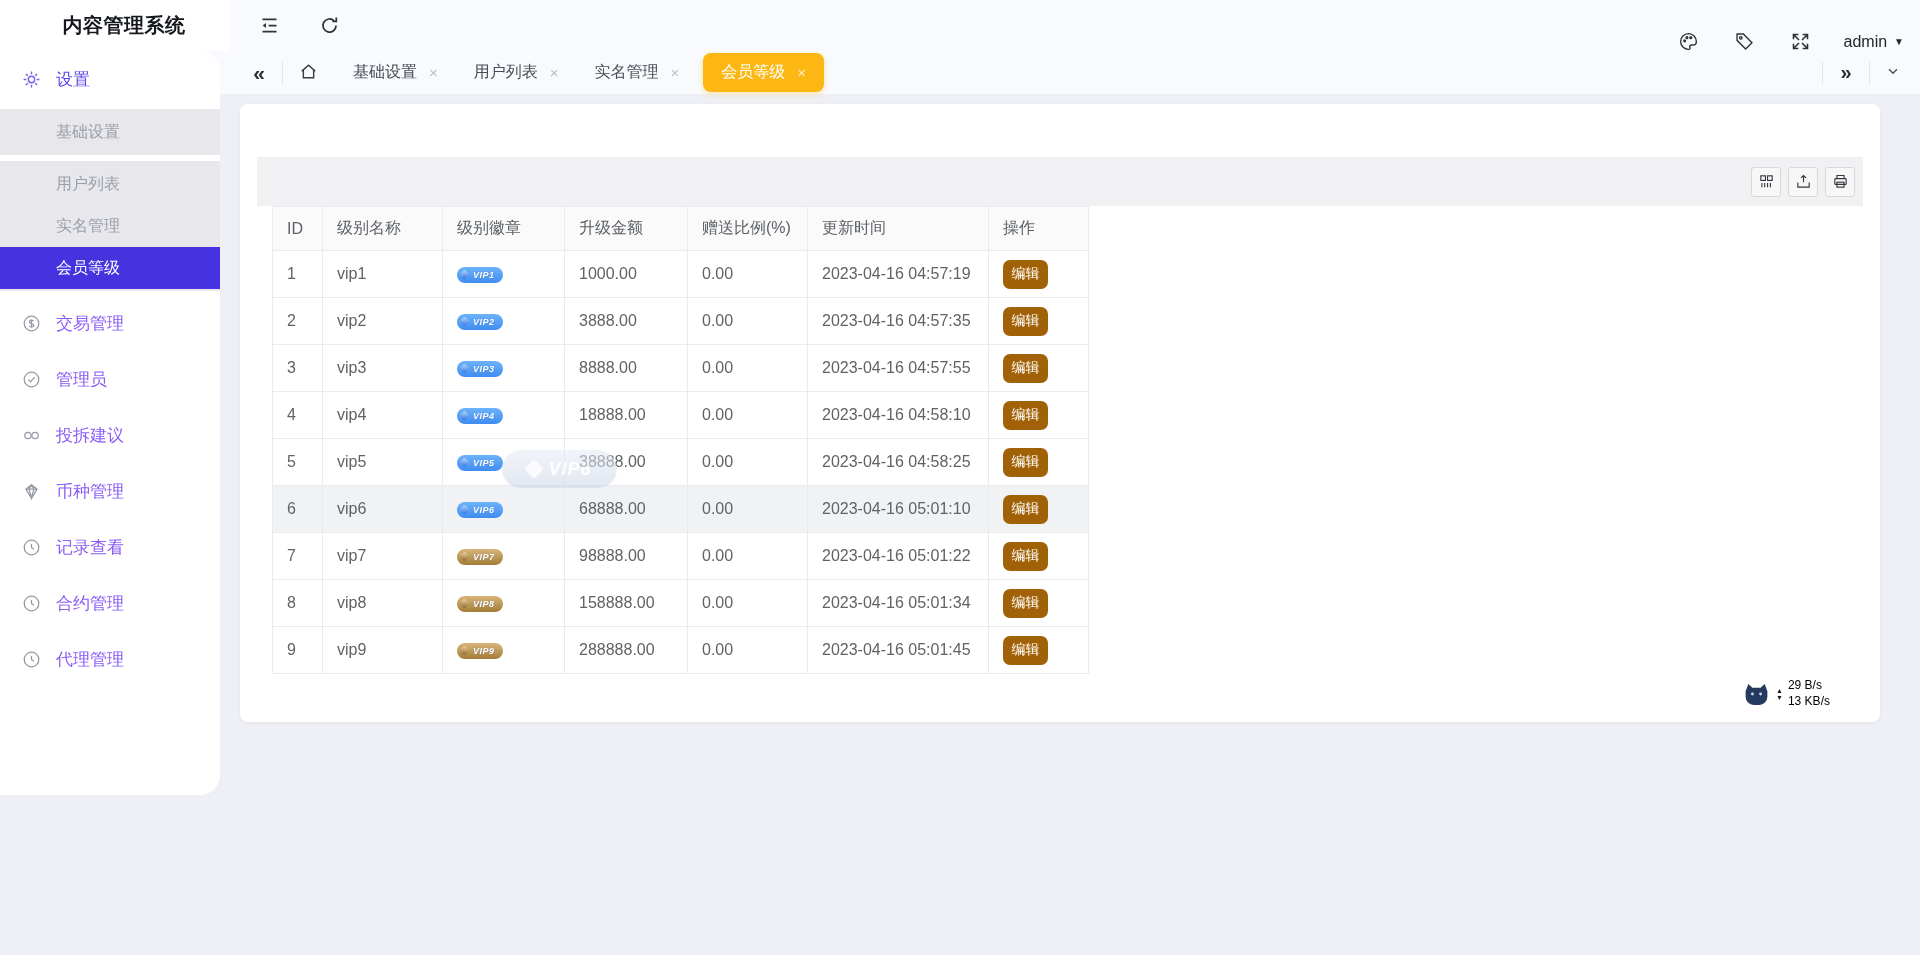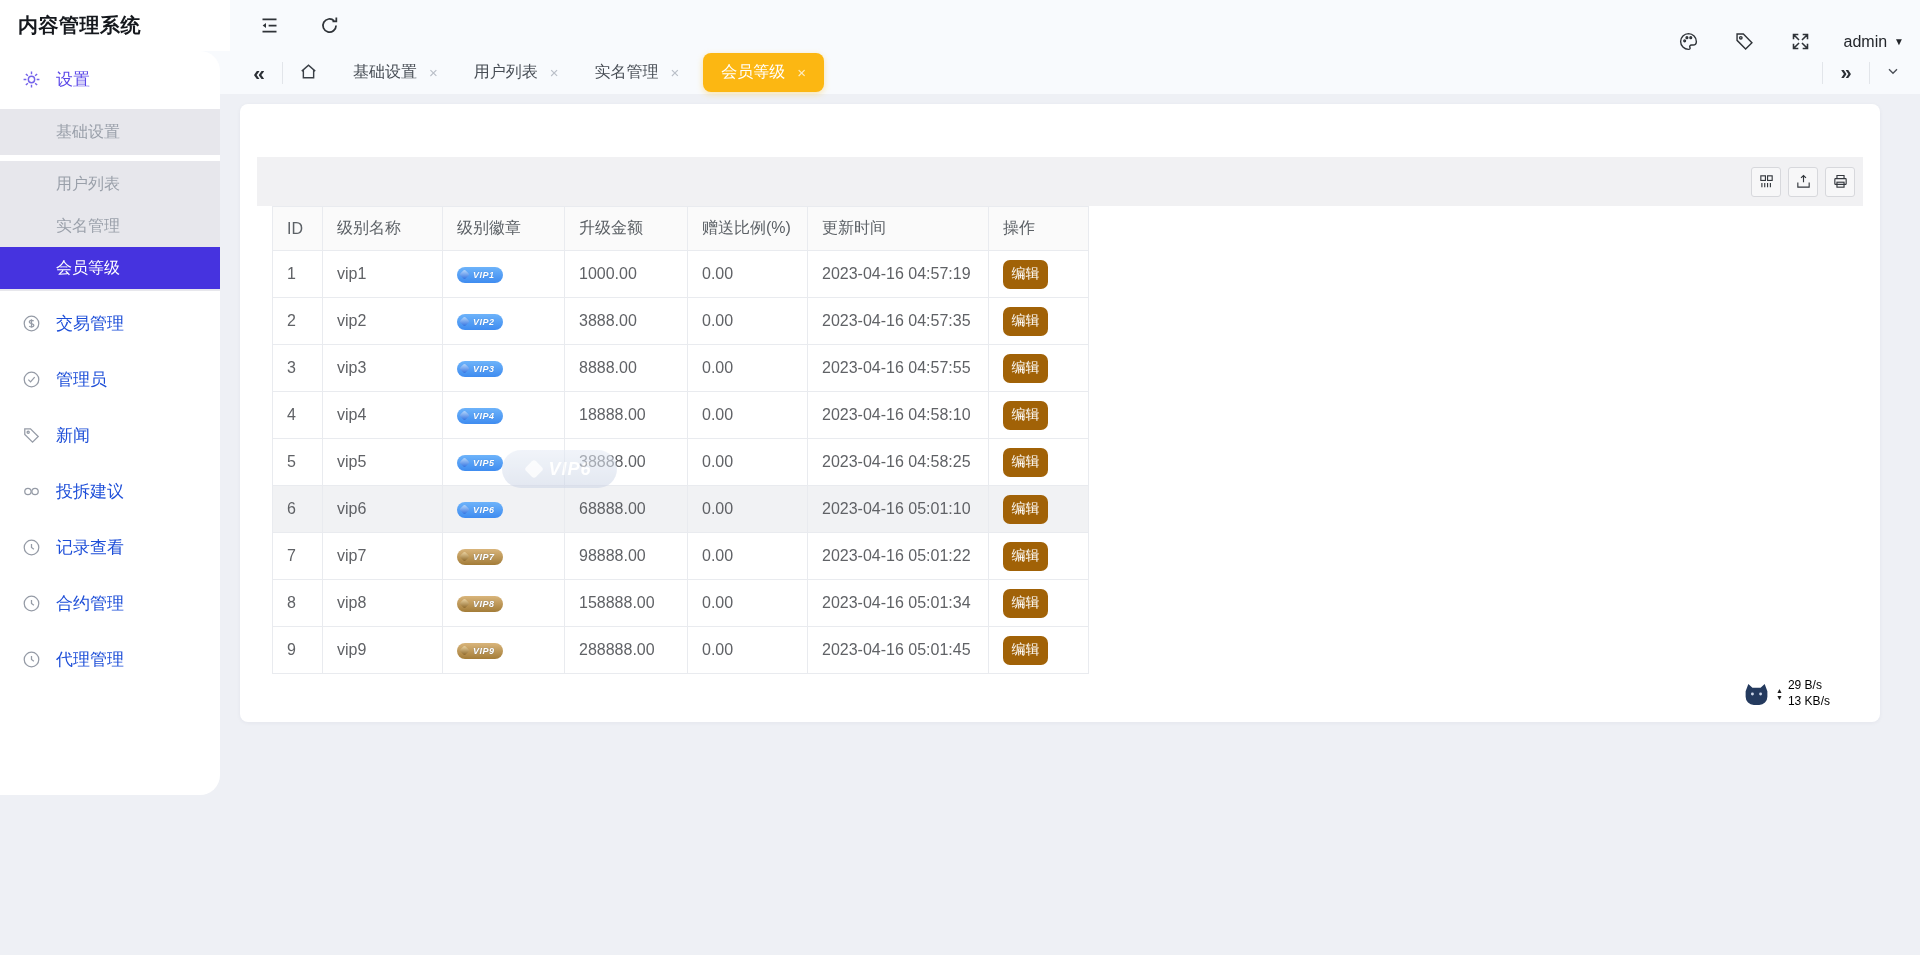--- a/index.html
+++ b/index.html
@@ -14,7 +14,7 @@
   
   .topzone { position:absolute; left:0; top:0; width:1920px; height:94px; background:#f8fafd; }
   .topbar { position:absolute; left:0; top:0; width:1920px; height:51px; display:flex; align-items:center; }
-  .topbar-left { width:230px; height:51px; background:#ffffff; display:flex; align-items:center; padding-left:18px; flex:0 0 auto; }
+  .topbar-left { width:230px; height:51px; background:#ffffff; display:flex; align-items:center; padding-left:18px; flex:0 0 auto;justify-content:center; }
   .app-title { font-size:20px; font-weight:700; color:#15181d; letter-spacing:.5px; }
   .topbar-icons { display:flex; align-items:center; gap:34px; margin-left:26px; }
   .icon-btn { width:26px; height:26px; display:flex; align-items:center; justify-content:center; color:#2f3338; cursor:pointer; background:none; border:none; }

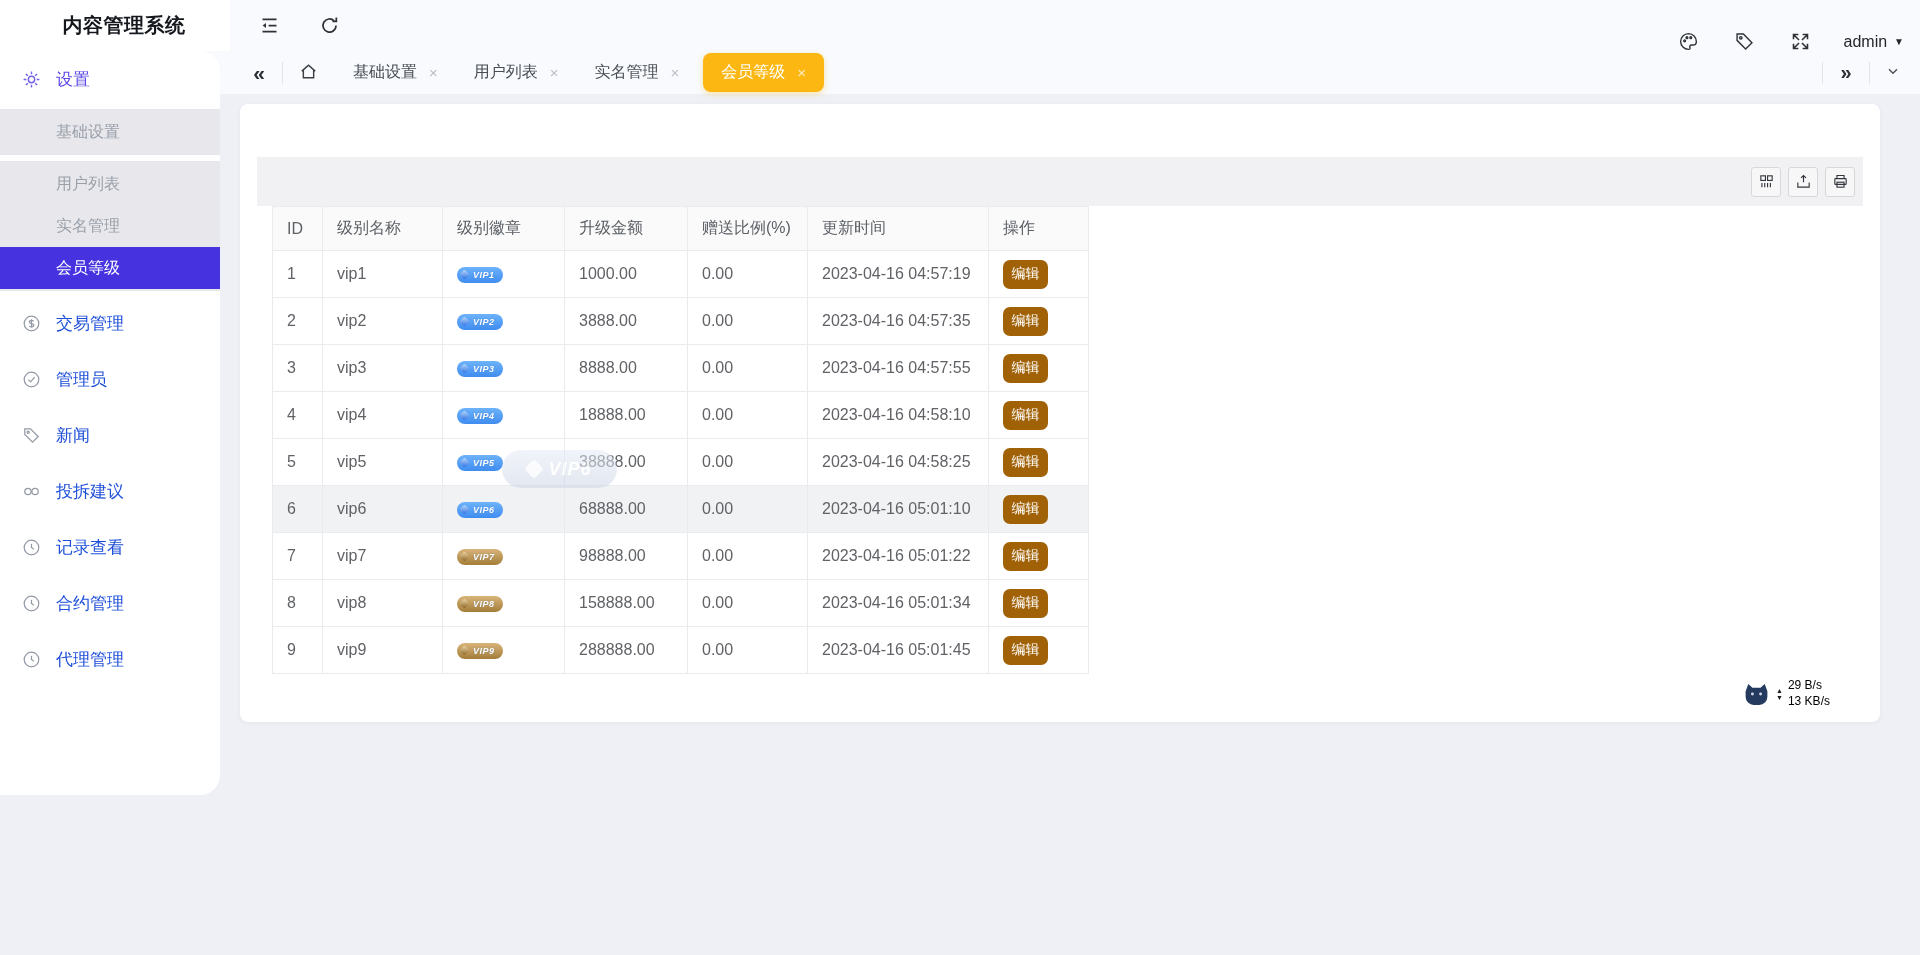--- a/index.html
+++ b/index.html
@@ -41,7 +41,7 @@
 
   
   .sidebar { position:absolute; left:0; top:51px; width:220px; height:744px; background:#ffffff; border-radius:0 20px 20px 0; padding-top:8px; overflow:hidden;text-align:center; }
-  .side-group { height:40px; display:flex; align-items:center; gap:15px; padding-left:22px; margin-bottom:16px; font-size:17px; color:#1d4ed8; cursor:pointer; }
+  .side-group { height:40px; display:flex; align-items:center; gap:15px; padding-left:22px; margin-bottom:16px; font-size:17px; color:#8b5cf6; cursor:pointer; }
   .side-group .side-icon { width:19px; height:19px; color:#959ba6; display:flex; }
   .side-group .side-icon svg { width:19px; height:19px; }
   .side-group.active { color:#5b48e8; }

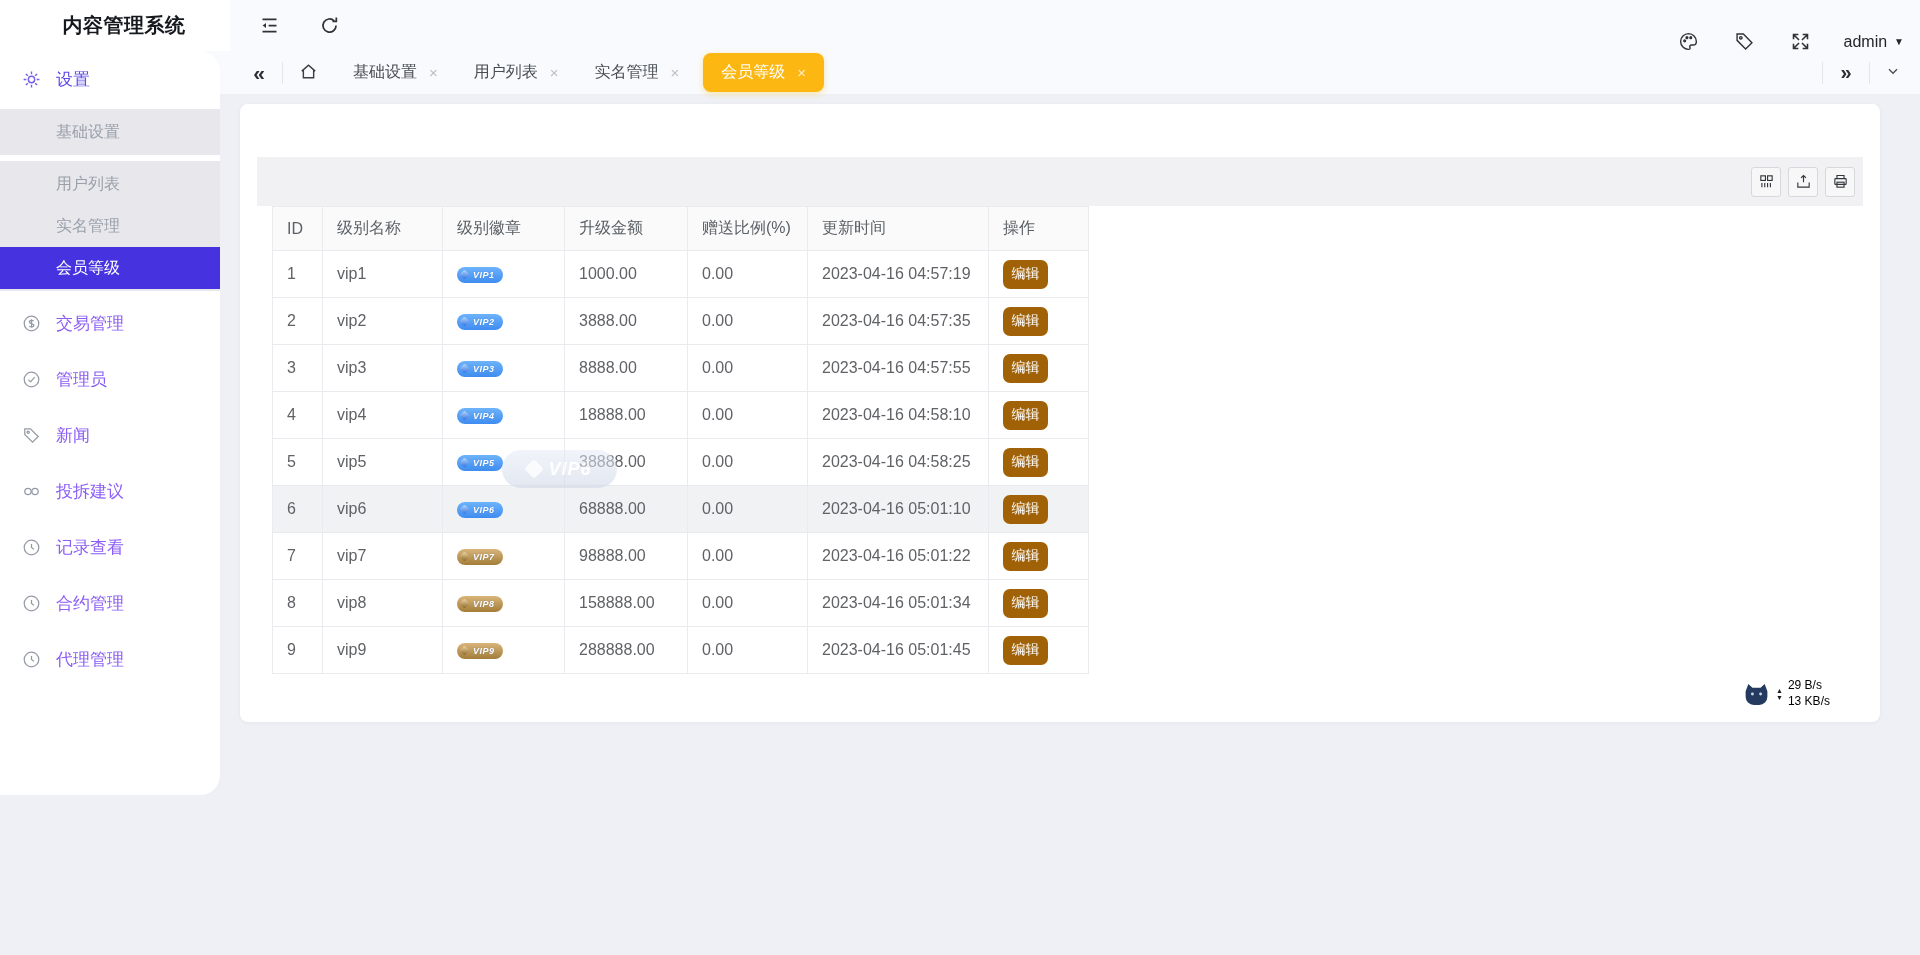--- a/index.html
+++ b/index.html
@@ -219,15 +219,6 @@
     <span class="side-label">管理员</span>
   </div>
 
-  <div class="side-group">
-    <span class="side-icon">
-        <svg viewBox="0 0 24 24" fill="none" stroke="currentColor" stroke-width="1.6">
-          <path d="M3.5 3.5h7.2l9.8 9.8-7.2 7.2-9.8-9.8z"></path>
-          <circle cx="7.8" cy="7.8" r="1.4"></circle>
-        </svg>
-      </span>
-    <span class="side-label">新闻</span>
-  </div>
 
   <div class="side-group">
     <span class="side-icon">

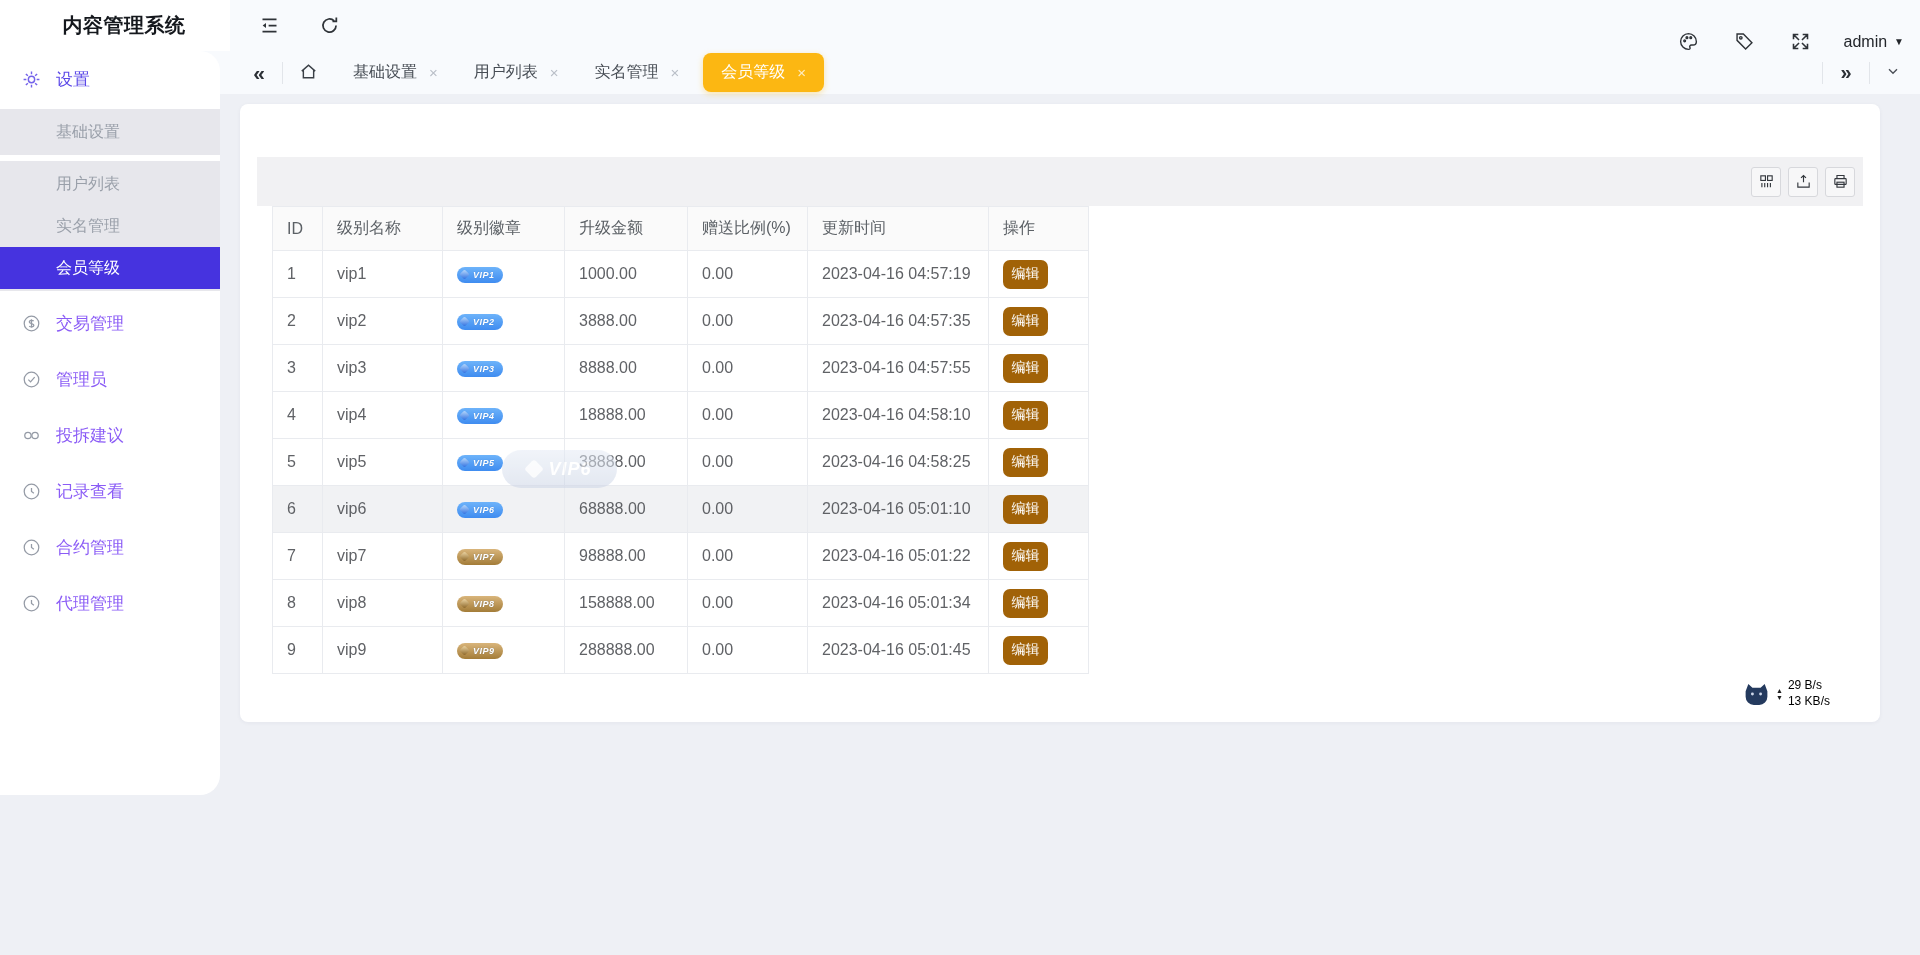--- a/index.html
+++ b/index.html
@@ -230,6 +230,14 @@
     <span class="side-label">投拆建议</span>
   </div>
 
+  <div class="side-group">
+    <span class="side-icon">
+        <svg viewBox="0 0 24 24" fill="none" stroke="currentColor" stroke-width="1.6">
+          <path d="M12 3.5L19 9l-7 11.5L5 9zM5 9h14M12 3.5L15 9l-3 11.5L9 9z"></path>
+        </svg>
+      </span>
+    <span class="side-label">币种管理</span>
+  </div>
 
   <div class="side-group">
     <span class="side-icon">

